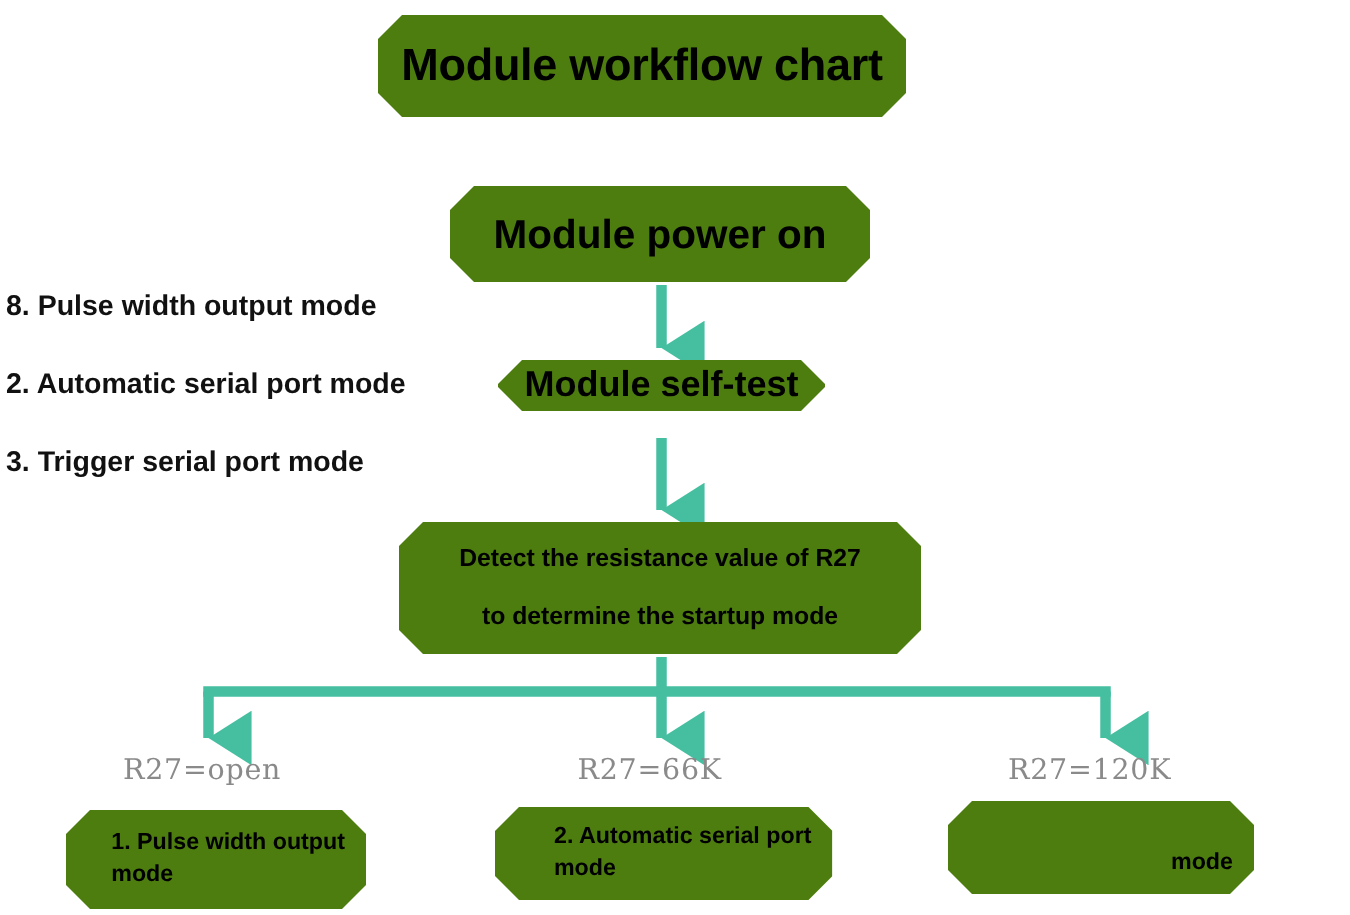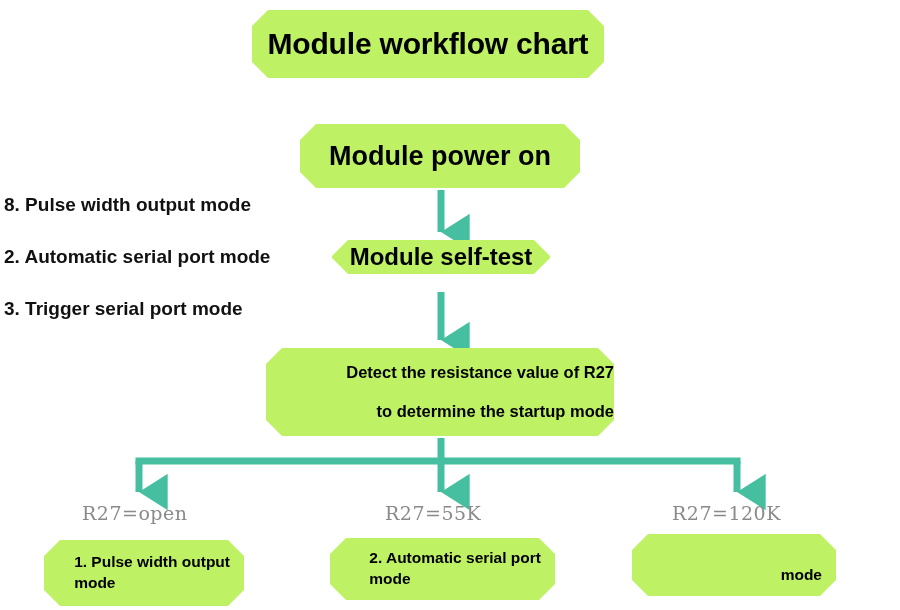--- a/index.html
+++ b/index.html
@@ -23,7 +23,7 @@
   }
   .node {
     position: absolute;
-    background: #bef264;
+    background: #4d7c0f;
     box-sizing: border-box;
     display: flex;
     align-items: center;

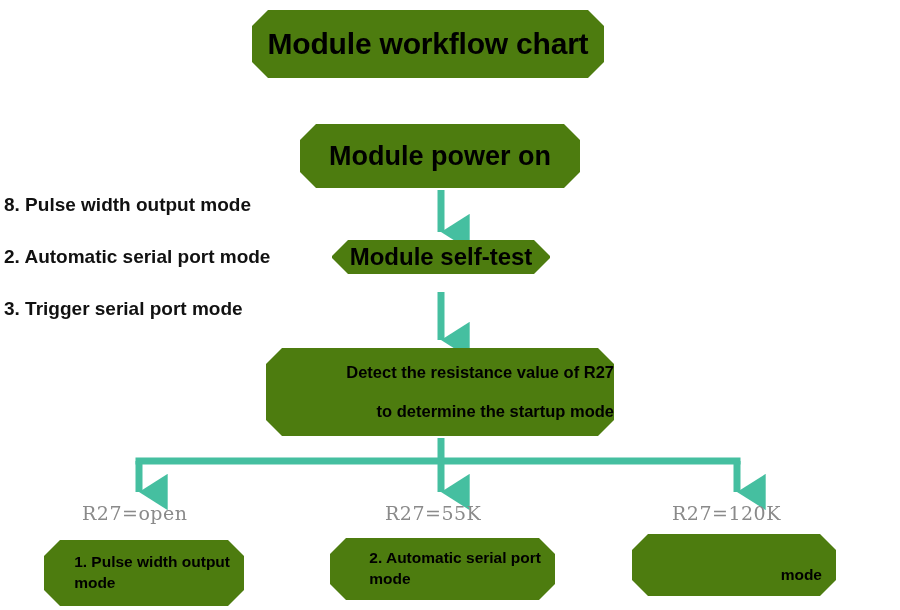--- a/index.html
+++ b/index.html
@@ -60,7 +60,6 @@
     font-size: 16.5px;
     flex-direction: column;
     justify-content: center;
-    align-items: flex-end;
   }
   #detect-node .line1 { margin-bottom: 20px; }
 

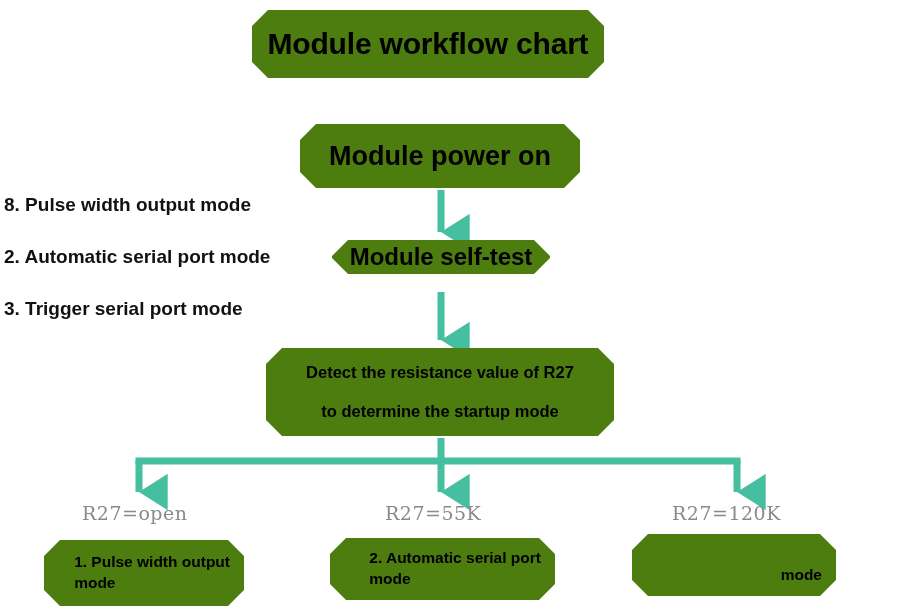--- a/index.html
+++ b/index.html
@@ -155,7 +155,7 @@
 </div>
 
 <div class="branch-label" id="branch-label-0">R27=open</div>
-<div class="branch-label" id="branch-label-1">R27=55K</div>
+<div class="branch-label" id="branch-label-1">R27=66K</div>
 <div class="branch-label" id="branch-label-2">R27=120K</div>
 
 <div class="node node-left" id="leaf-1">

